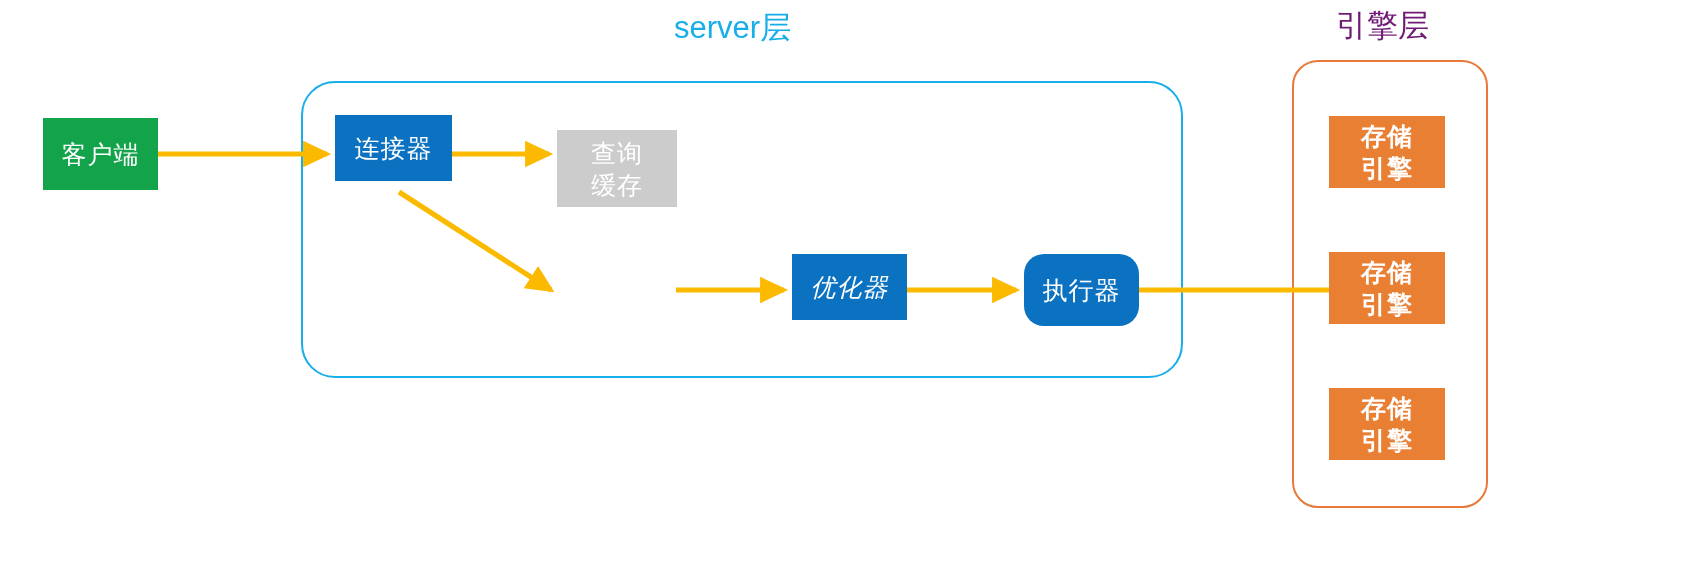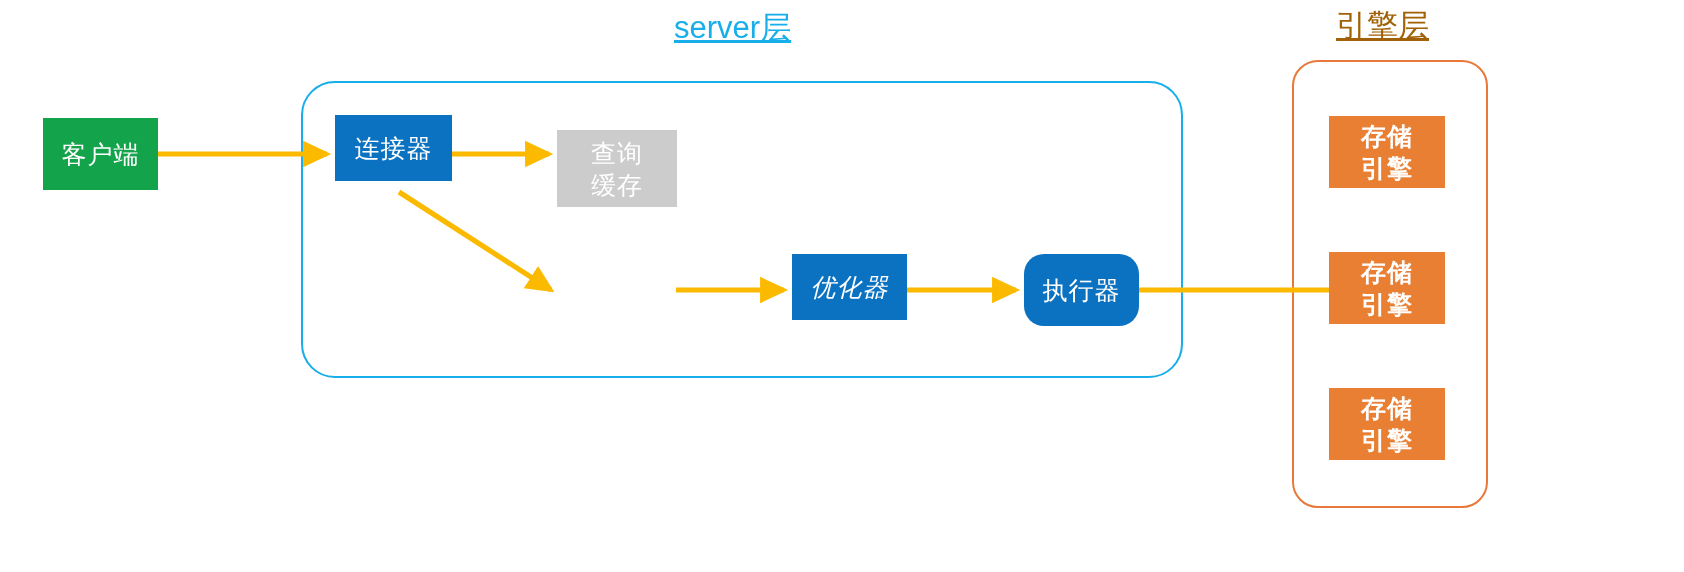--- a/index.html
+++ b/index.html
@@ -16,7 +16,6 @@
     line-height:1;
     white-space:nowrap;
     font-weight:400;
-    text-decoration:underline;
   }
   #server-layer-title{left:674px;top:12px;color:#17AEEA;}
   #engine-layer-title{left:1336px;top:10px;color:#a16207;}

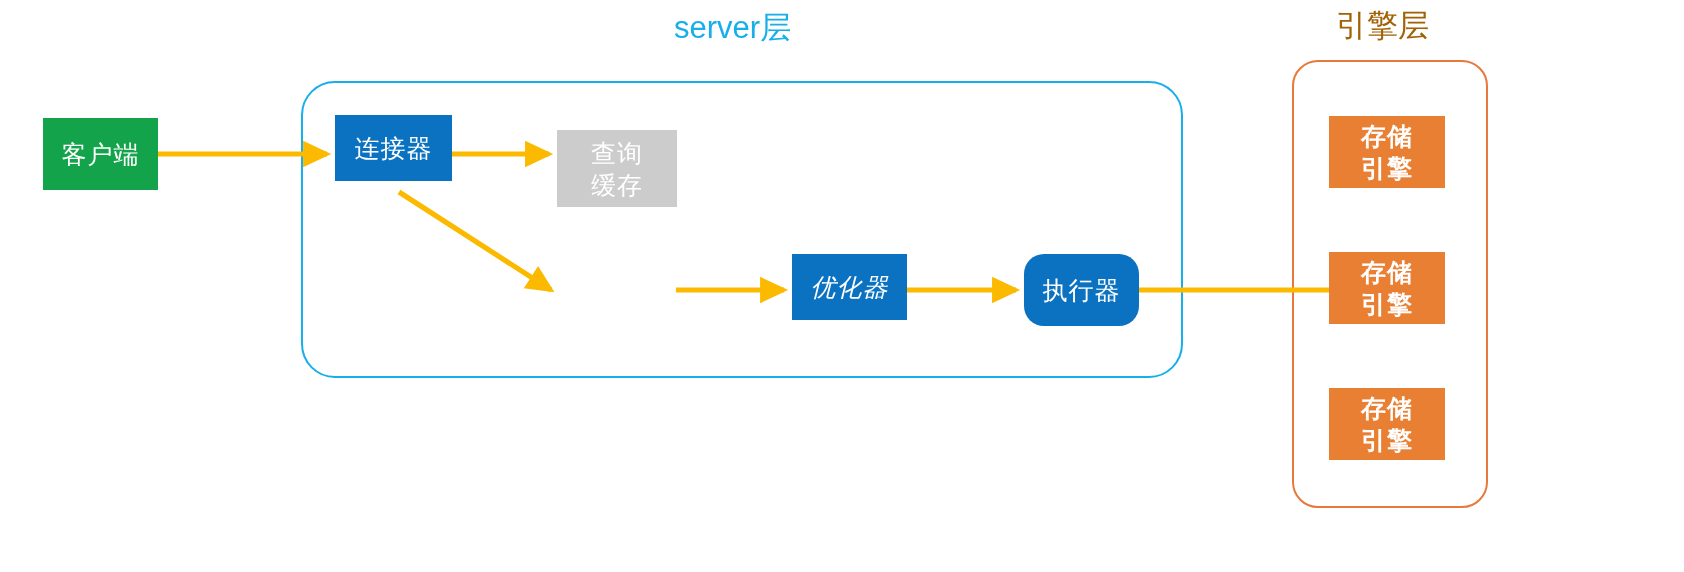--- a/index.html
+++ b/index.html
@@ -18,7 +18,7 @@
     font-weight:400;
   }
   #server-layer-title{left:674px;top:12px;color:#17AEEA;}
-  #engine-layer-title{left:1336px;top:10px;color:#a16207;}
+  #engine-layer-title{left:1336px;top:10px;color:#701a75;}
 
   .container-box{
     position:absolute;

